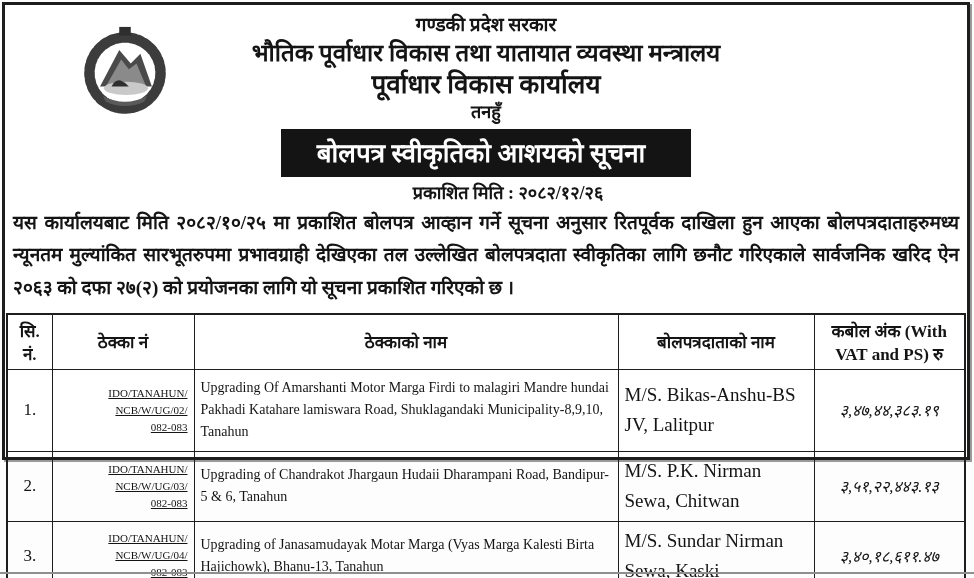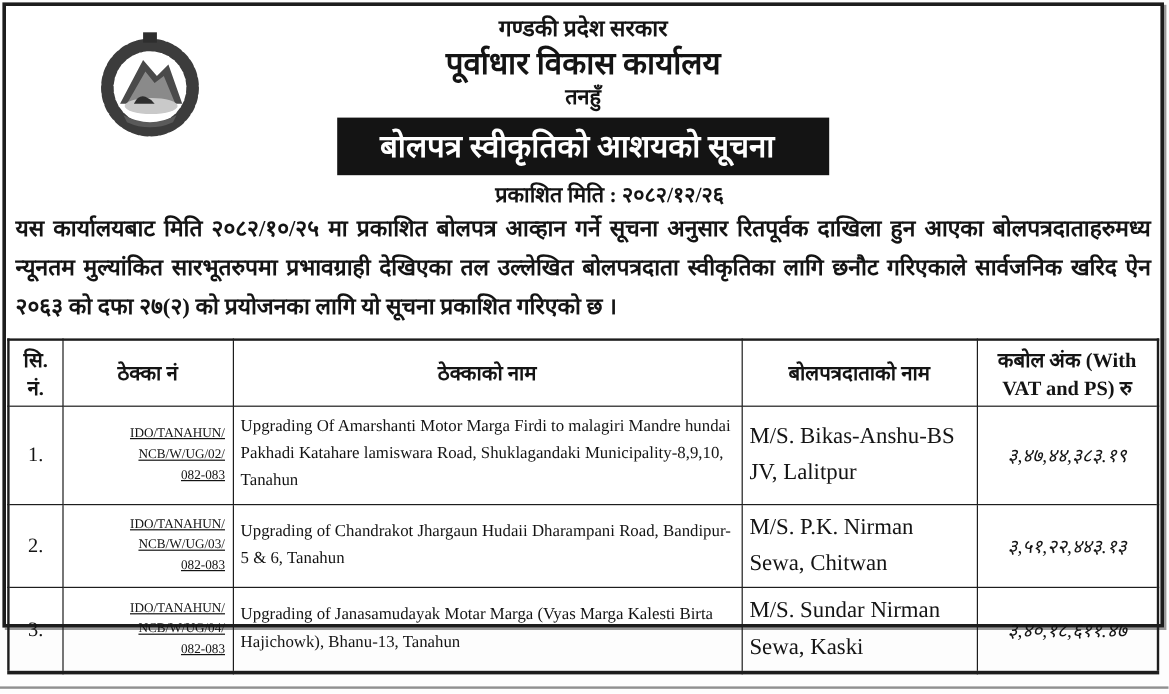--- a/index.html
+++ b/index.html
@@ -14,7 +14,7 @@
   .page {
     position: absolute;
     left: 2px; top: 2px;
-    width: 968px; height: 521px;
+    width: 968px; height: 458px;
     background: #ffffff;
     border: 3px solid #1d1d1d;
     box-shadow: 2px 2px 0 #9a9a9a;

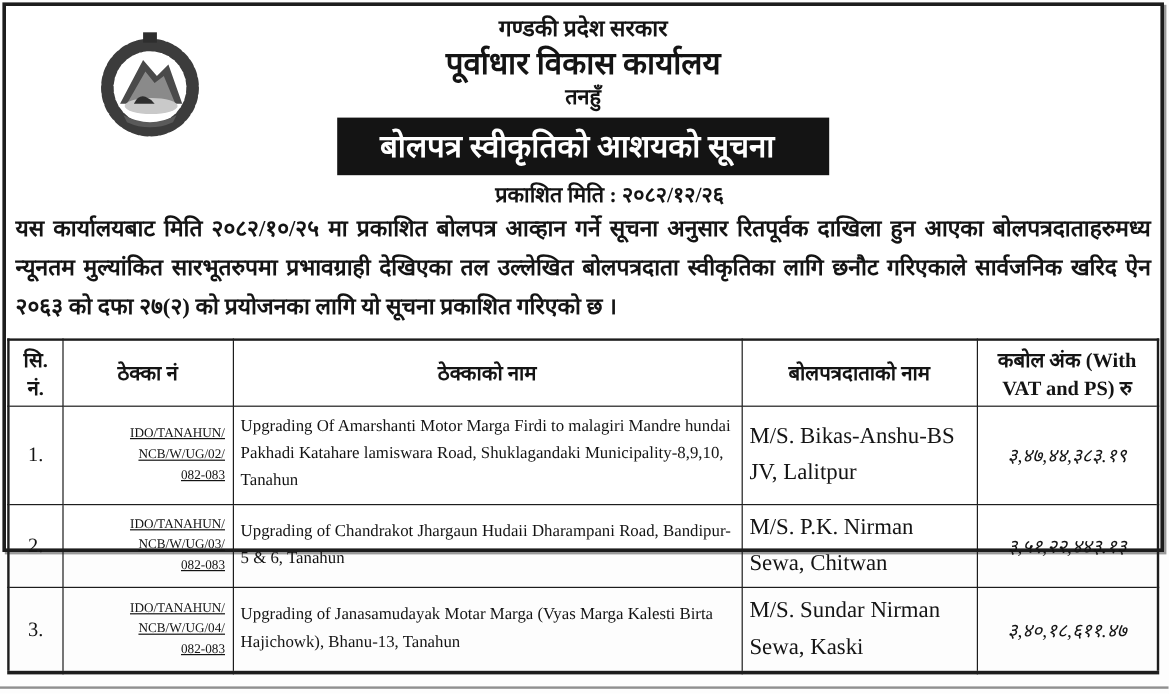--- a/index.html
+++ b/index.html
@@ -123,6 +123,7 @@
       </svg>
 
       <div class="h-govt">गण्डकी प्रदेश सरकार</div>
+      <div class="h-ministry">भौतिक पूर्वाधार विकास तथा यातायात व्यवस्था मन्त्रालय</div>
       <div class="h-office">पूर्वाधार विकास कार्यालय</div>
       <div class="h-district">तनहुँ</div>
       <div>

